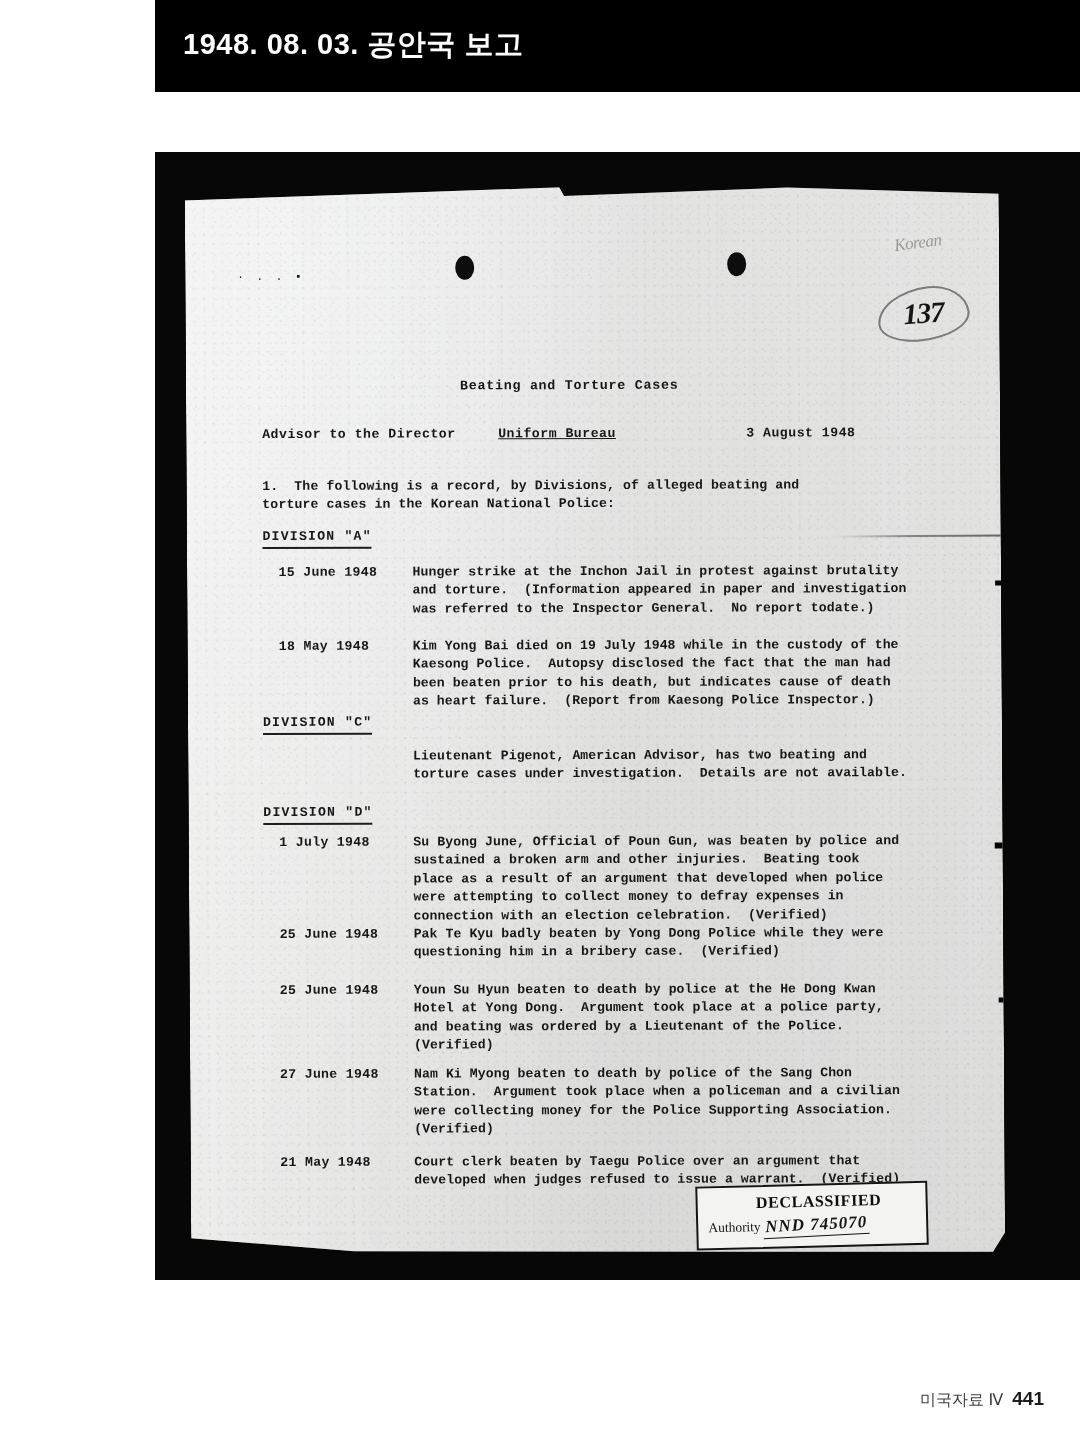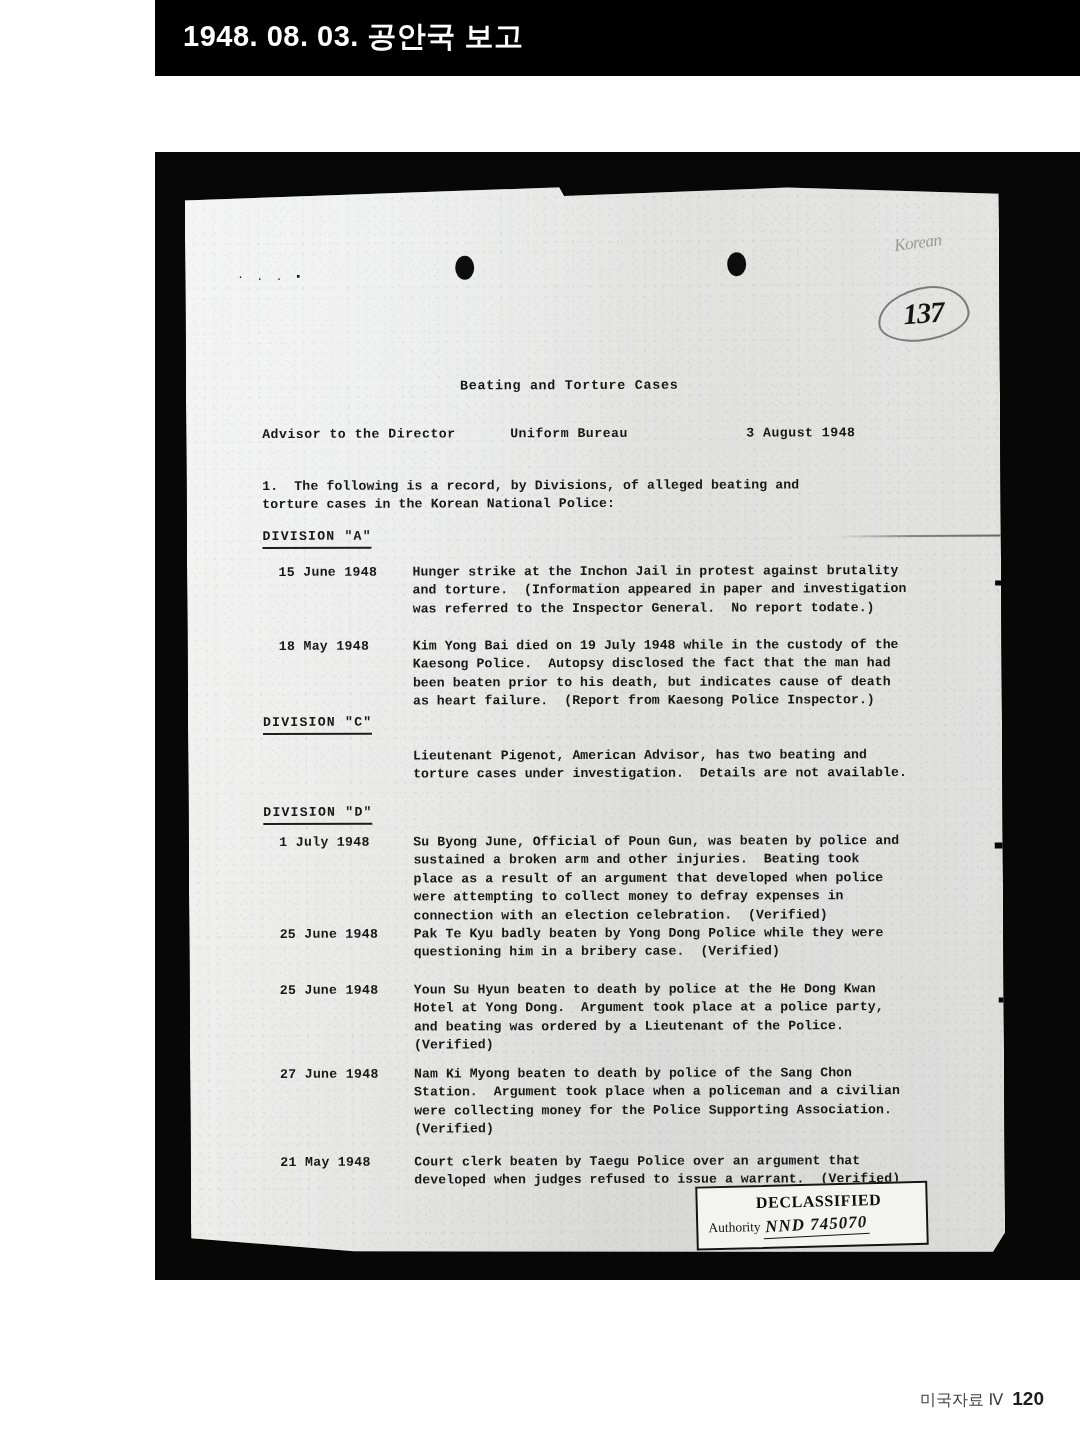--- a/index.html
+++ b/index.html
@@ -21,7 +21,7 @@
     left: 155px;
     top: 0;
     width: 925px;
-    height: 76px;
+    height: 92px;
     background: #000000;
   }
   .header-title {

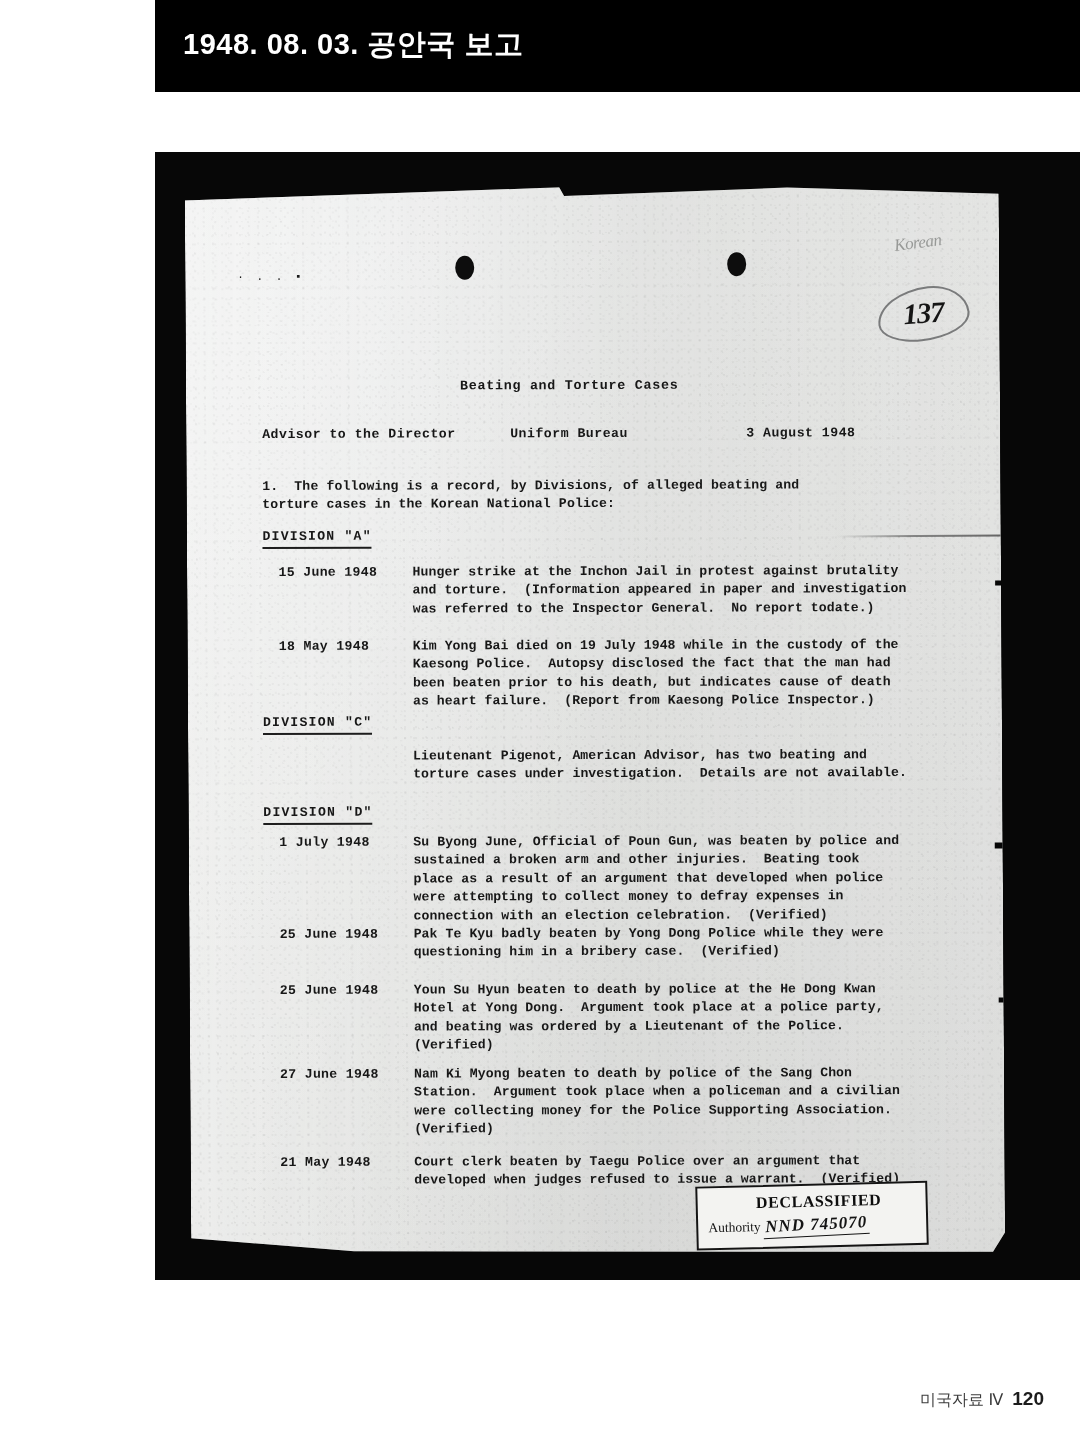--- a/index.html
+++ b/index.html
@@ -196,7 +196,7 @@
     letter-spacing: 0.5px;
   }
   .meta-row .m-office { position: absolute; left: 0; top: 0; }
-  .meta-row .m-bureau { position: absolute; left: 248px; top: 0; }
+  .meta-row .m-bureau { position: absolute; left: 236px; top: 0; text-decoration: underline; }
   .meta-row .m-date   { position: absolute; left: 484px; top: 0; }
 
   .intro {

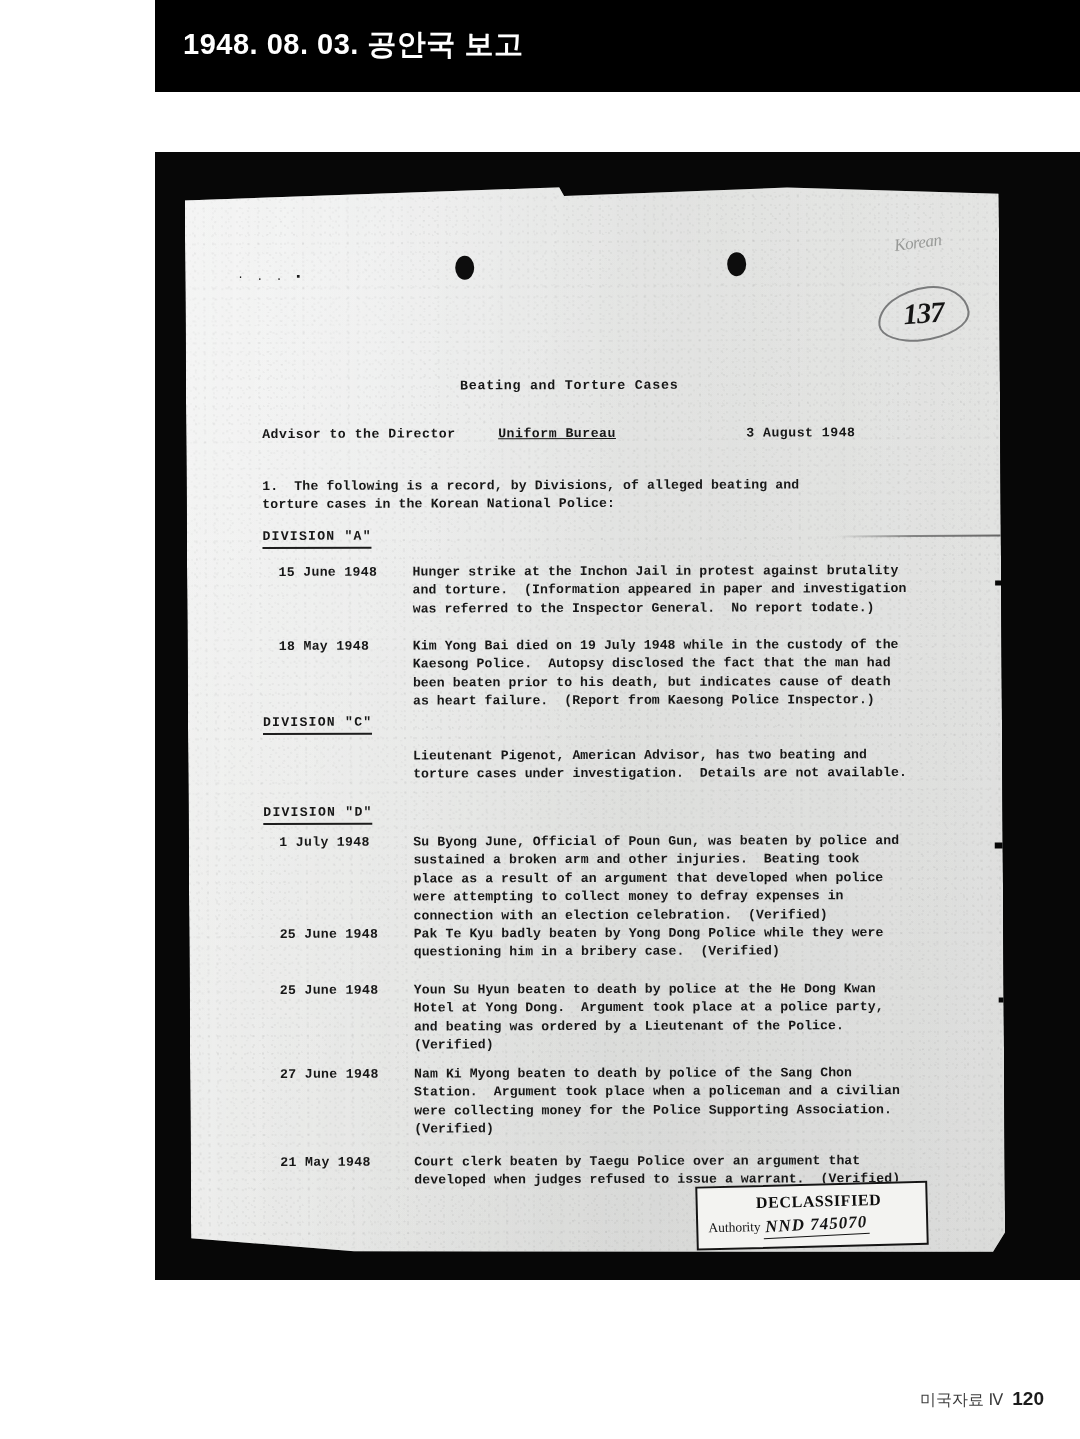--- a/index.html
+++ b/index.html
@@ -444,7 +444,7 @@
 
 <div class="page-footer">
   <span class="footer-label">미국자료 Ⅳ</span>
-  <span class="footer-page">120</span>
+  <span class="footer-page">441</span>
 </div>
 
 </body></html>

